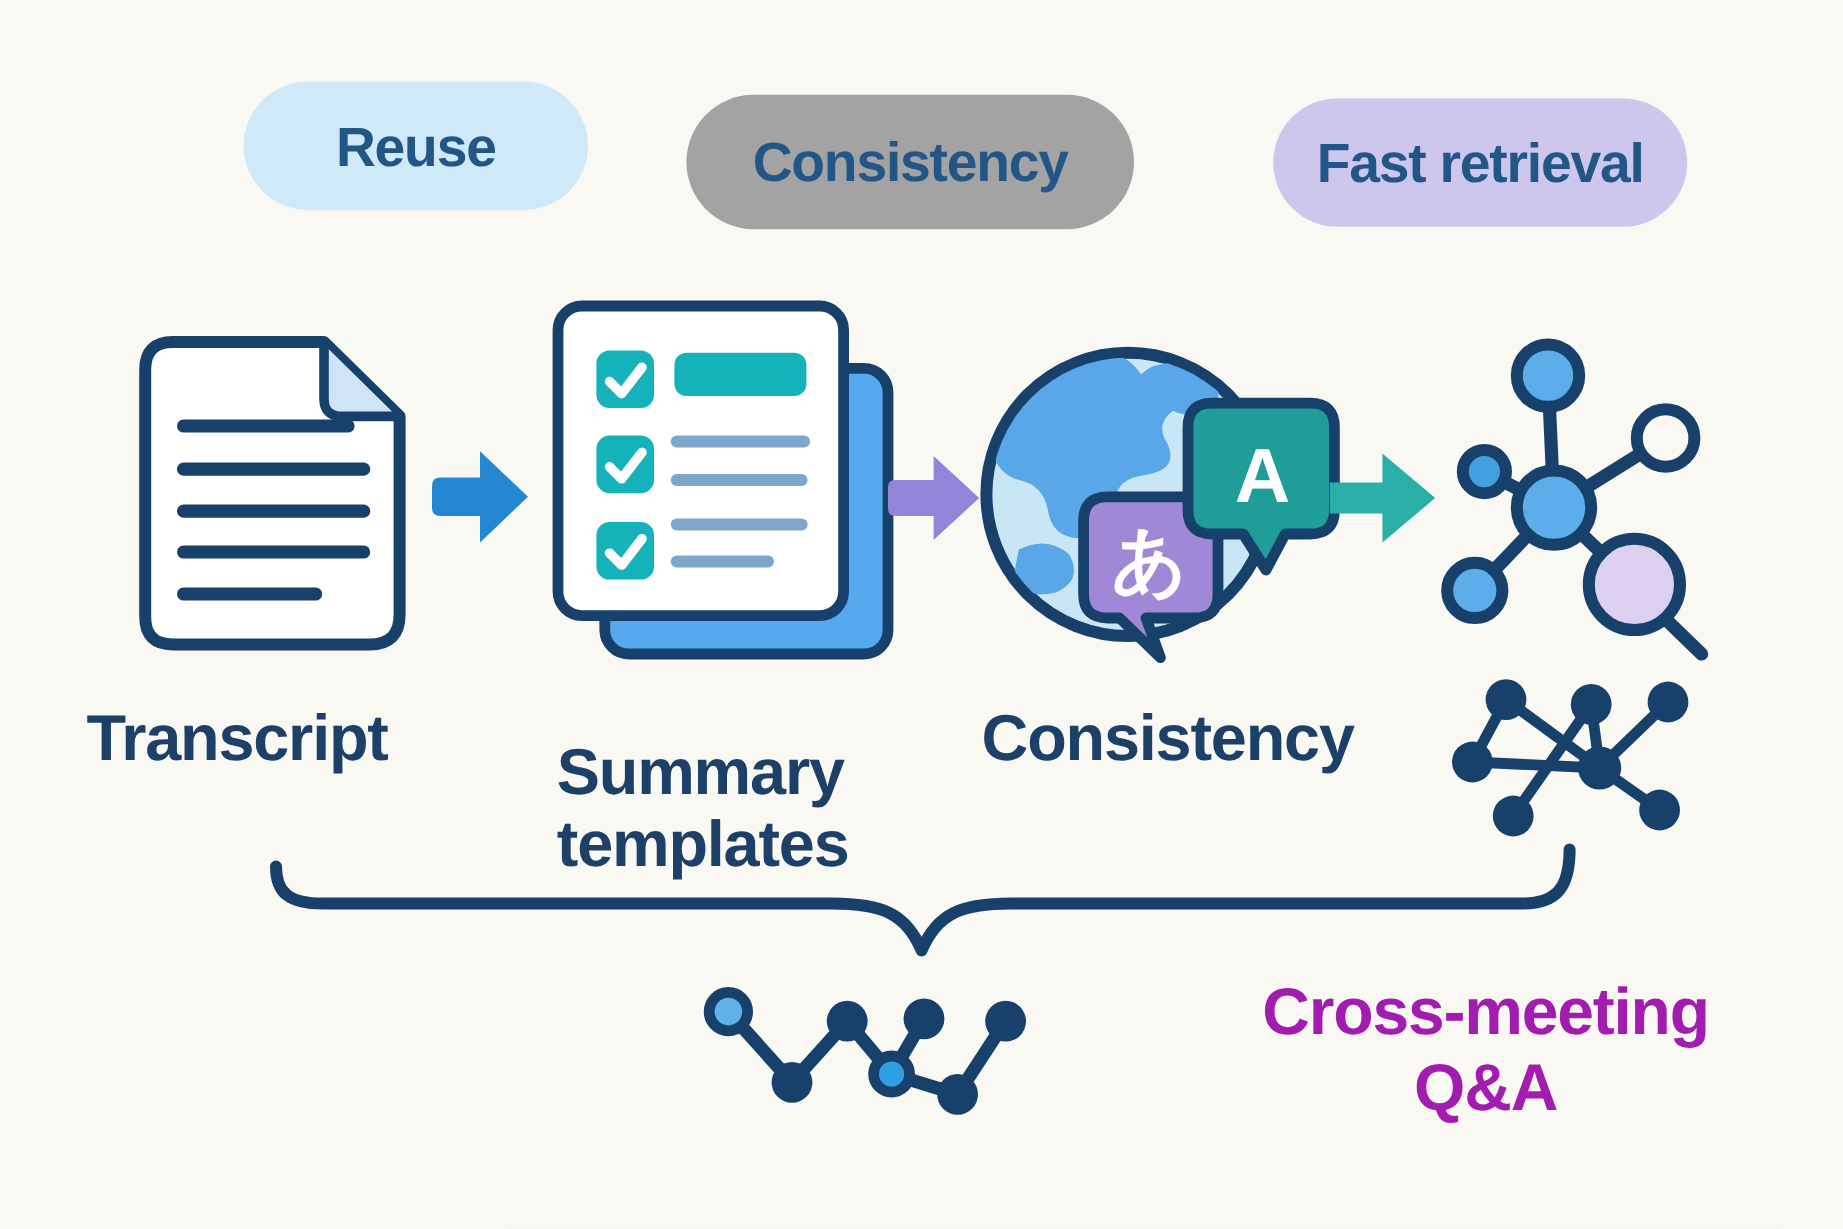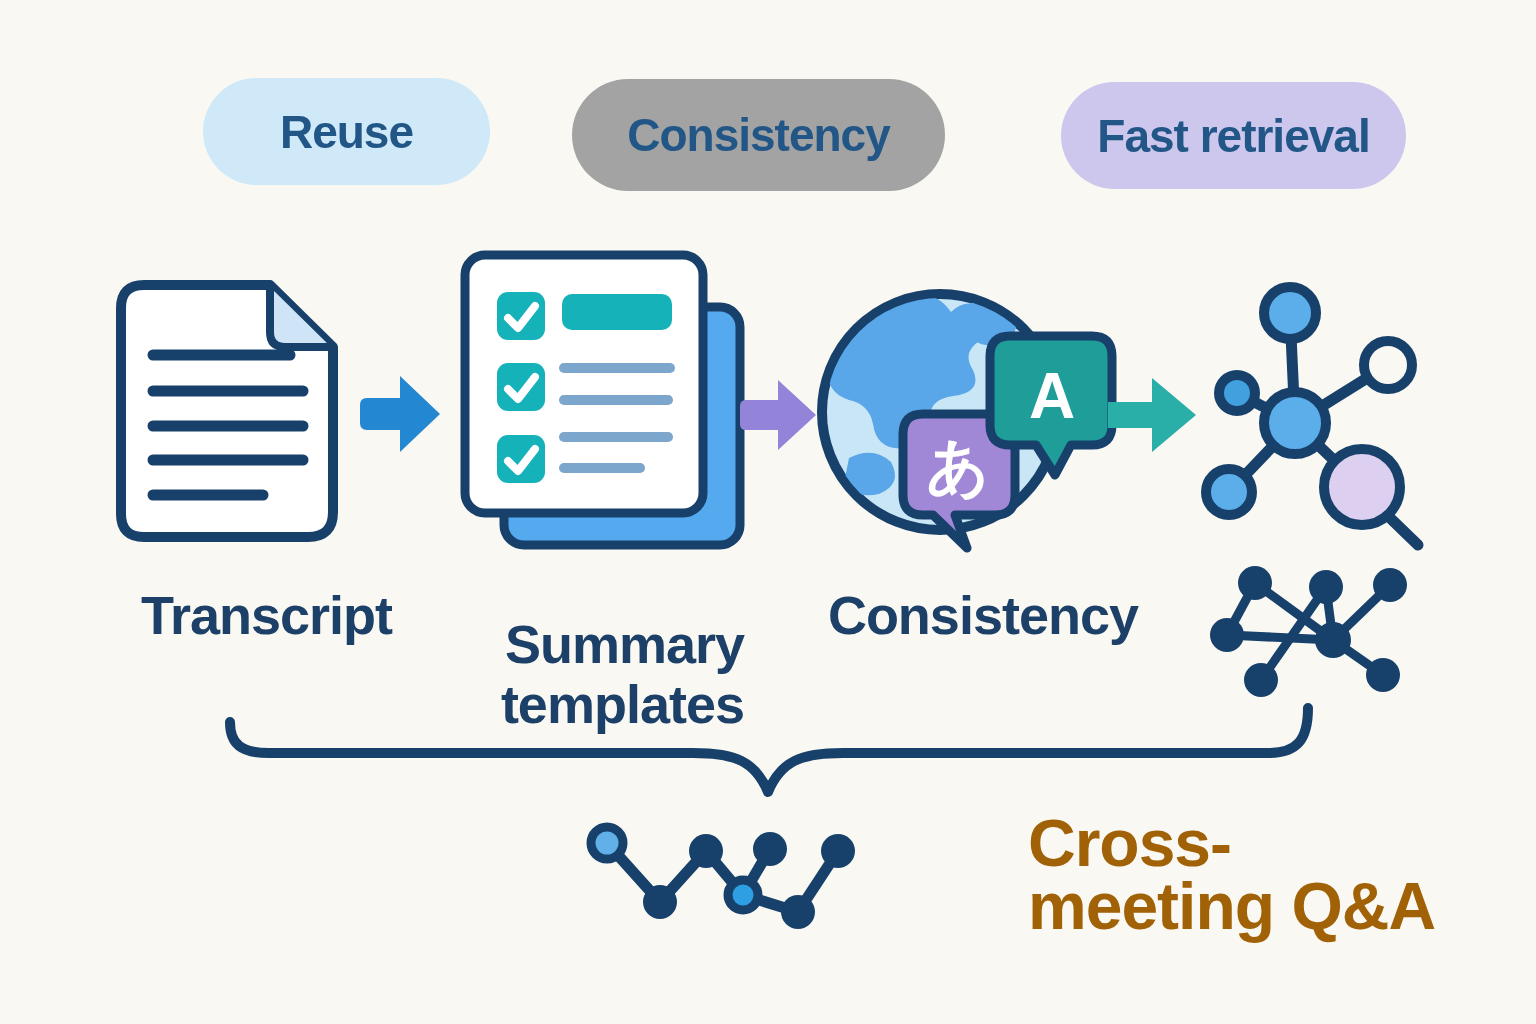--- a/index.html
+++ b/index.html
@@ -29,7 +29,7 @@
 
 <div class="canvas">
 
-  <div class="pill" style="left:203px;top:78px;width:287px;height:107px;background:#cfe9f8;">
+  <div class="pill" style="left:203px;top:68px;width:287px;height:107px;background:#cfe9f8;">
     <span>Reuse</span>
   </div>
   <div class="pill" style="left:572px;top:79px;width:373px;height:112px;background:#a3a3a3;">

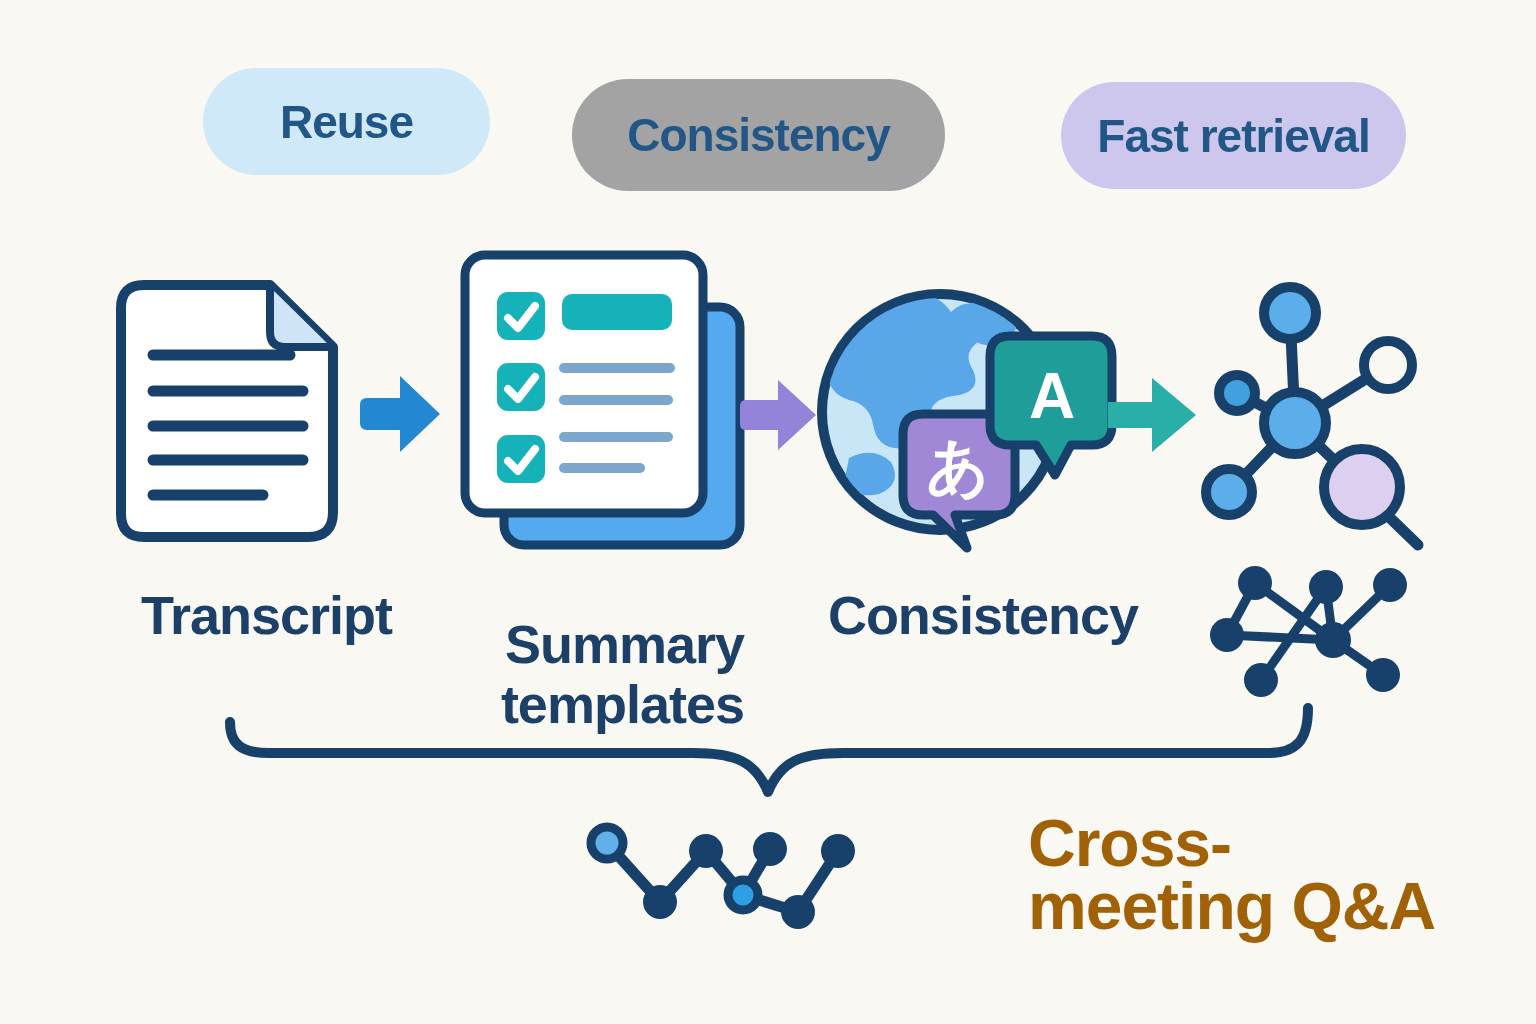--- a/index.html
+++ b/index.html
@@ -15,7 +15,7 @@
     letter-spacing:-1px;
   }
   .step-label{
-    position:absolute;text-align:right;font-weight:700;font-size:54px;
+    position:absolute;text-align:left;font-weight:700;font-size:54px;
     line-height:60px;color:#1c4068;letter-spacing:-1px;
   }
   .outcome-label{

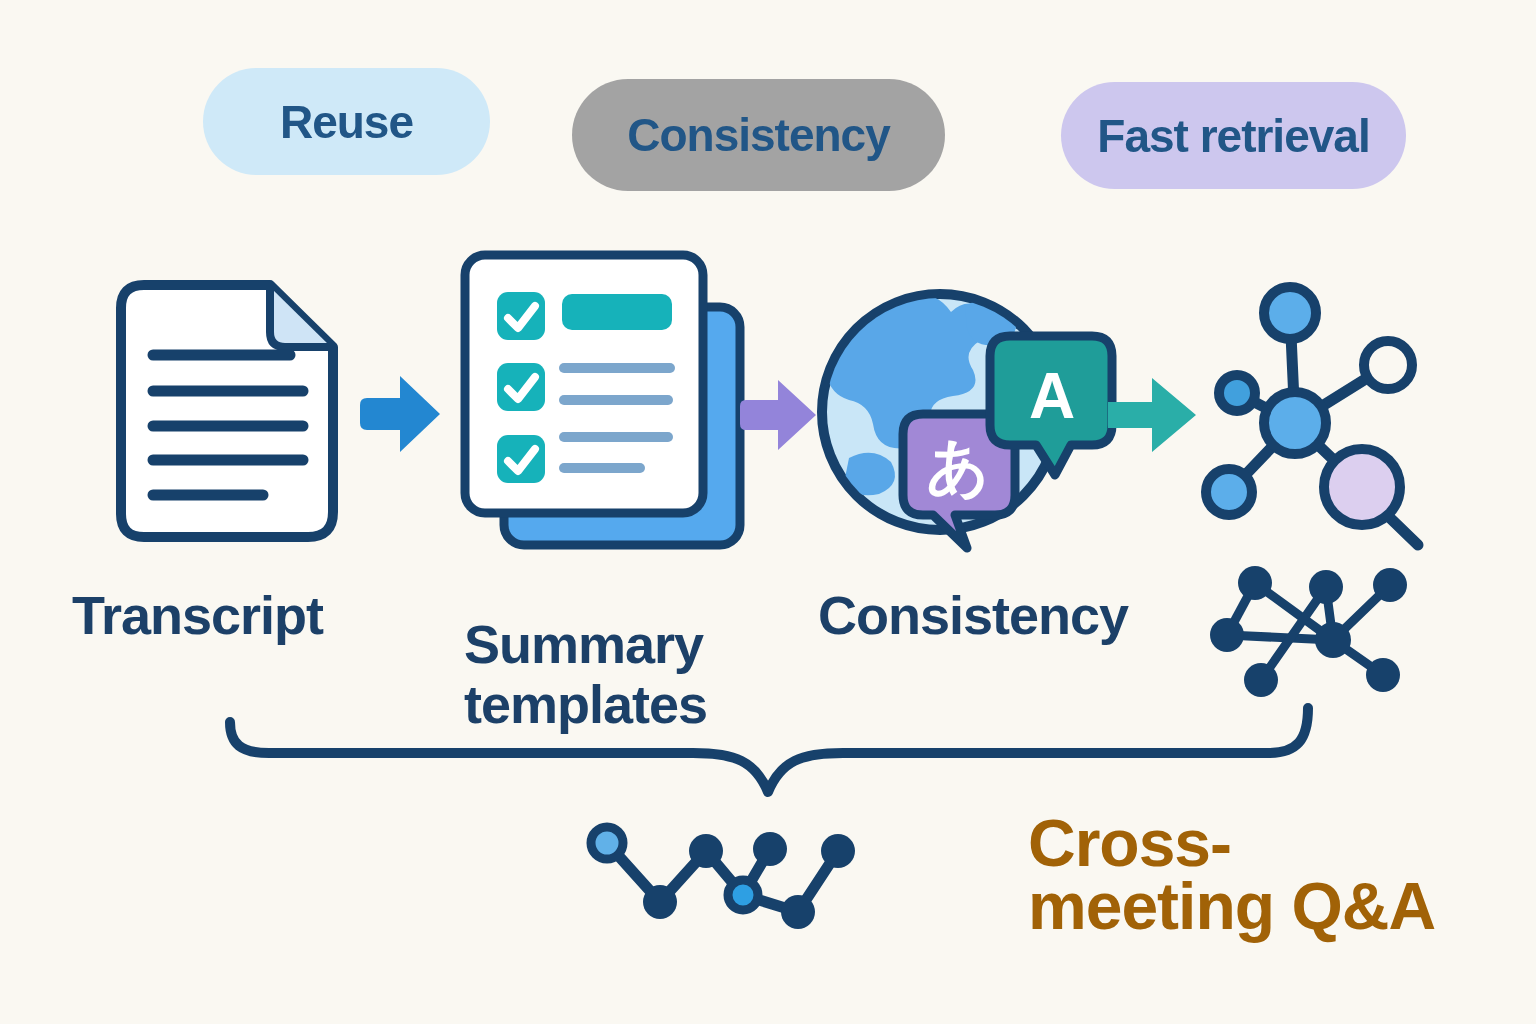--- a/index.html
+++ b/index.html
@@ -19,8 +19,8 @@
     line-height:60px;color:#1c4068;letter-spacing:-1px;
   }
   .outcome-label{
-    position:absolute;font-weight:700;font-size:66px;
-    line-height:63px;color:#a16207;letter-spacing:-1px;
+    position:absolute;text-align:center;font-weight:700;font-size:55px;
+    line-height:63px;color:#a21caf;letter-spacing:-1px;
   }
   svg{display:block;}
 </style>

